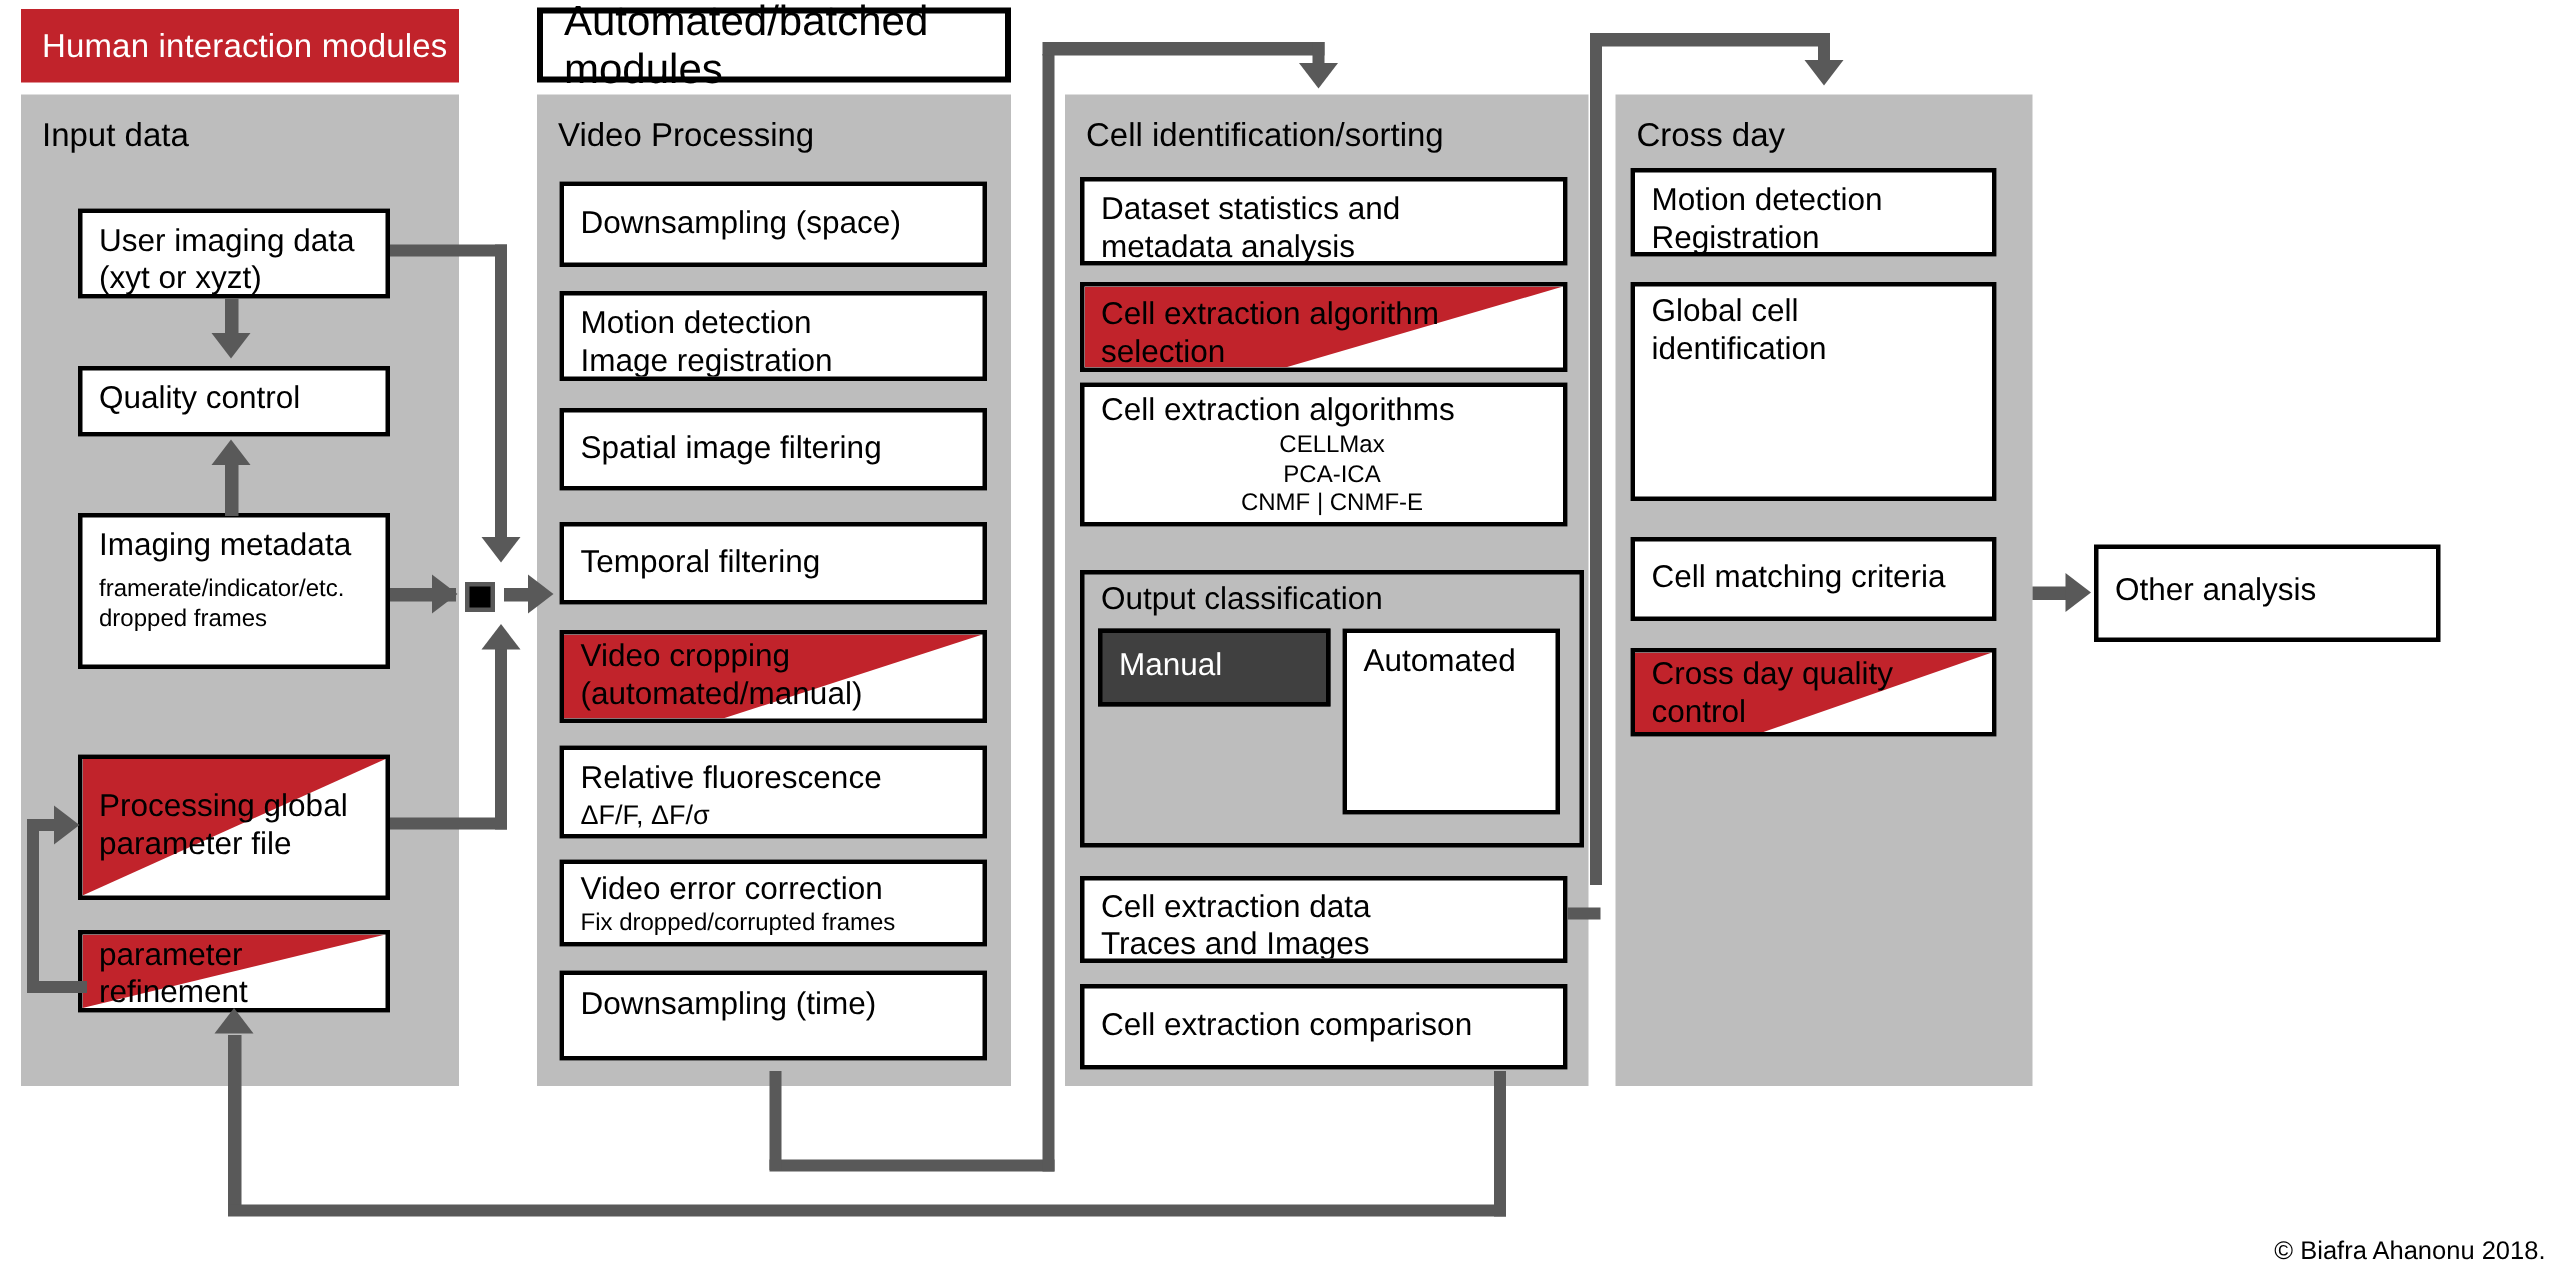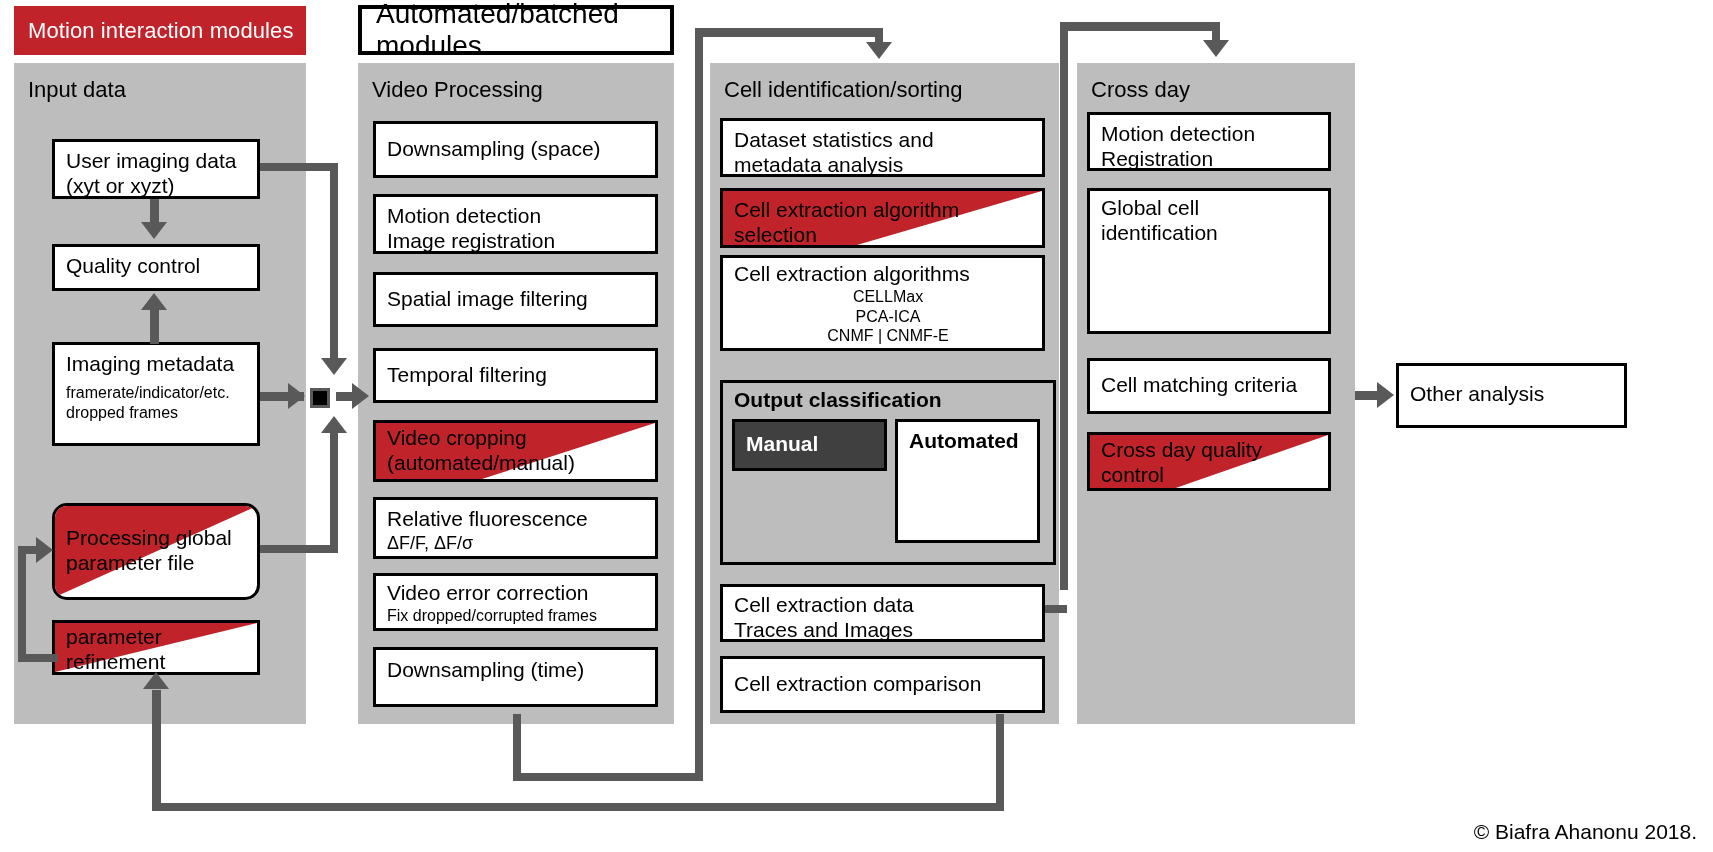--- a/index.html
+++ b/index.html
@@ -142,7 +142,7 @@
 <div id="canvas">
 
   <div class="legend-red">
-    <span>Motion interaction modules</span>
+    <span>Human interaction modules</span>
   </div>
   <div class="legend-white">
     <span>Automated/batched modules</span>

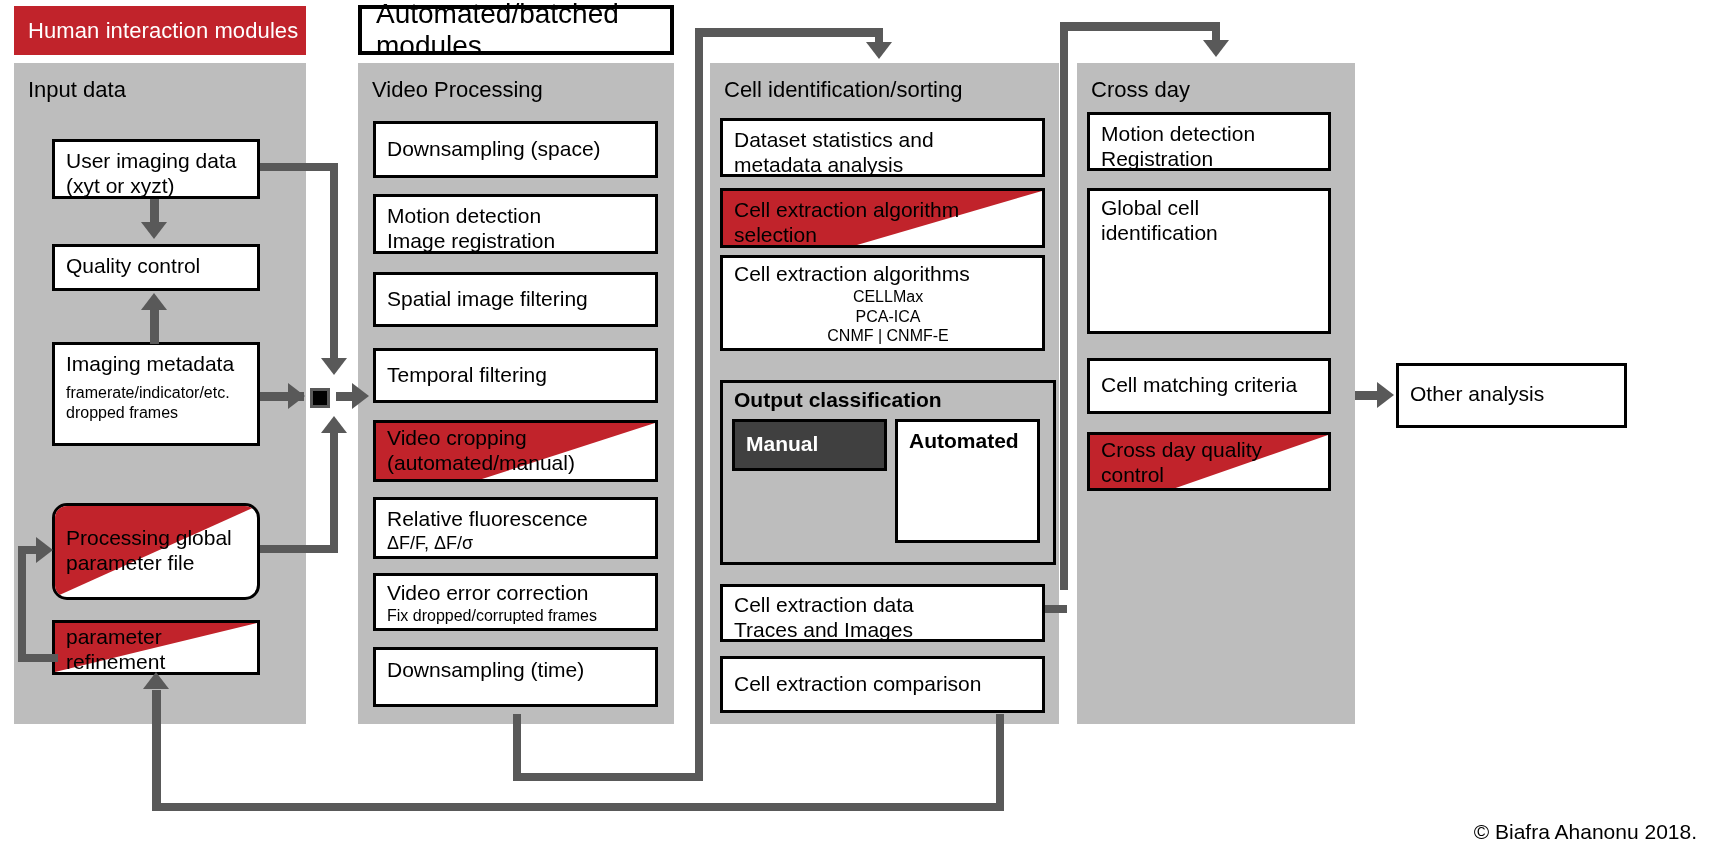--- a/index.html
+++ b/index.html
@@ -276,7 +276,7 @@
     </div>
   </div>
 
-  <div class="subpanel" style="left:720px; top:380px; width:336px; height:185px;font-weight:bold;">
+  <div class="subpanel" style="left:720px; top:380px; width:336px; height:185px;">
     <div style="position:absolute; left:11px; top:5px; font-size:21px; color:#000;">Output classification</div>
     <div class="node solid-red" style="left:9px; top:36px; width:155px; height:52px; position:absolute;">
       <div class="txt" style="padding-top:10px;">

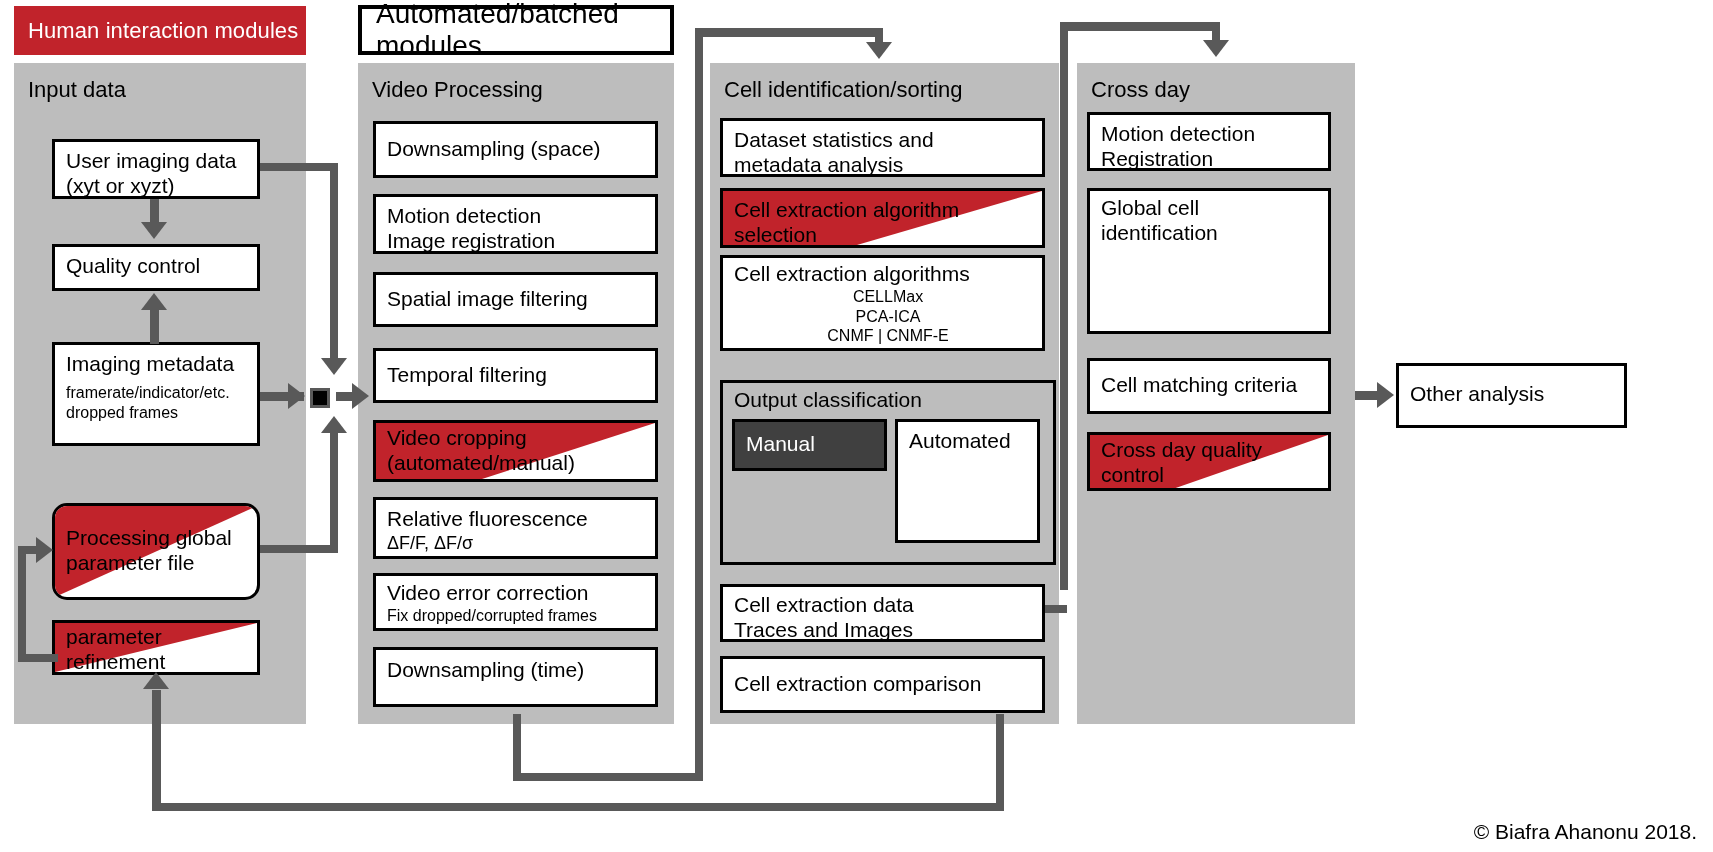--- a/index.html
+++ b/index.html
@@ -182,7 +182,7 @@
     </div>
   </div>
 
-  <div class="node" style="left:52px; top:503px; width:208px; height:97px;border-radius:15px;">
+  <div class="node" style="left:52px; top:503px; width:208px; height:97px;">
     <div class="wedge" style="clip-path: polygon(0 0, 100% 0, 0 100%);"></div>
     <div class="txt" style="padding-top:20px;">
       <span class="t1" style="white-space:pre-line;">Processing global

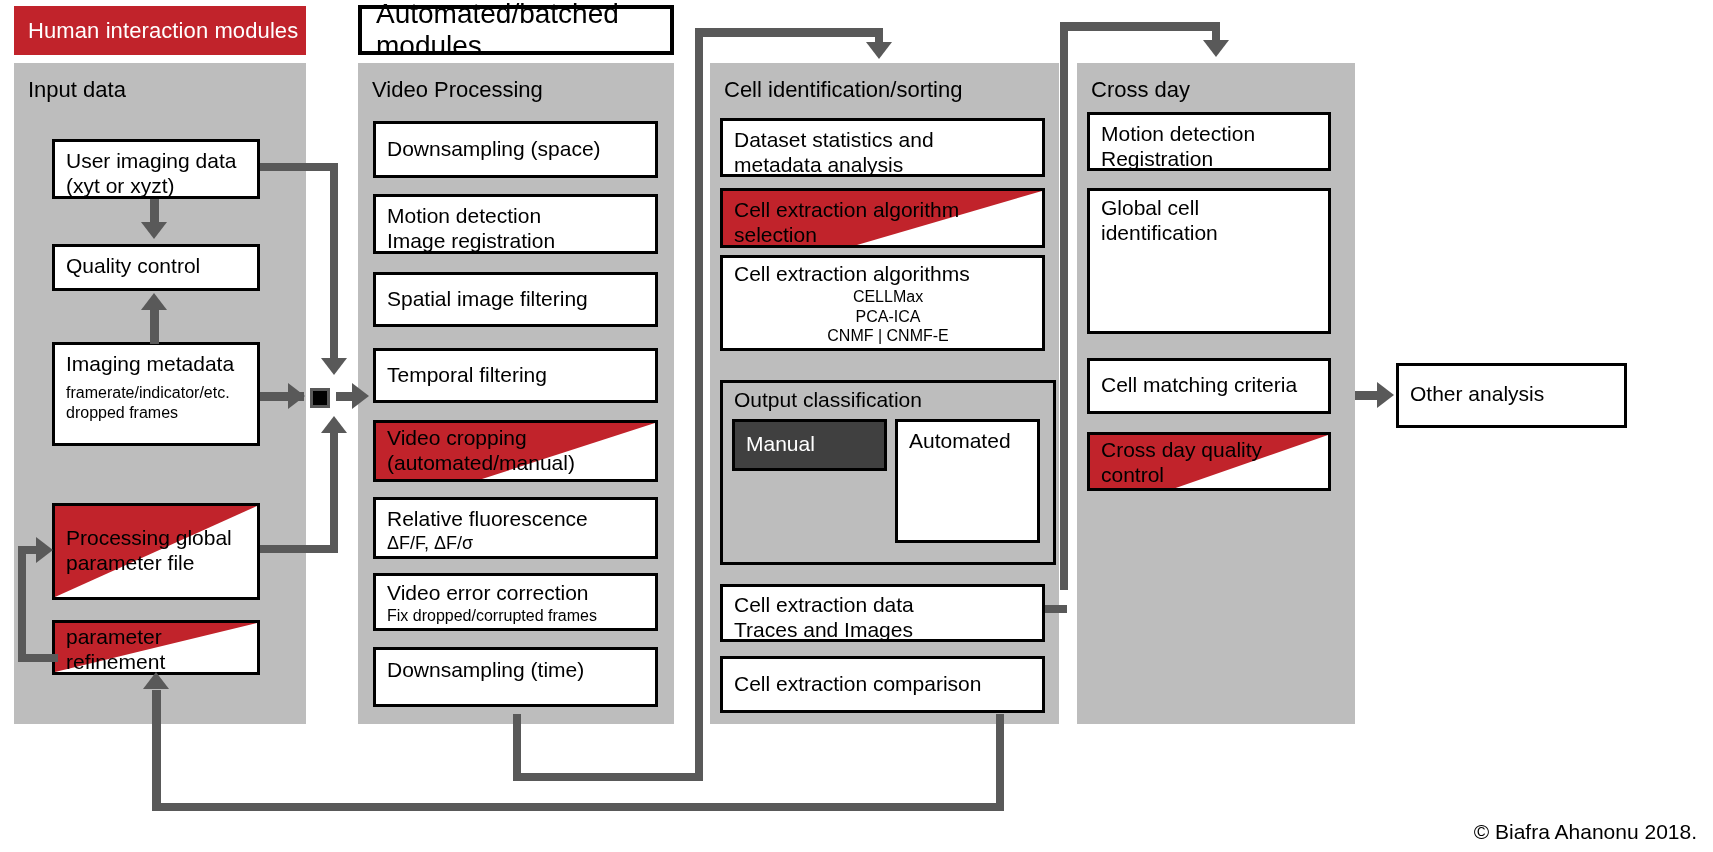--- a/index.html
+++ b/index.html
@@ -130,7 +130,7 @@
     position: absolute;
     right: 16px;
     bottom: 8px;
-    font-size: 21px;
+    font-size: 17px;
     color: #000;
     white-space: nowrap;
     margin-left: 20px;

